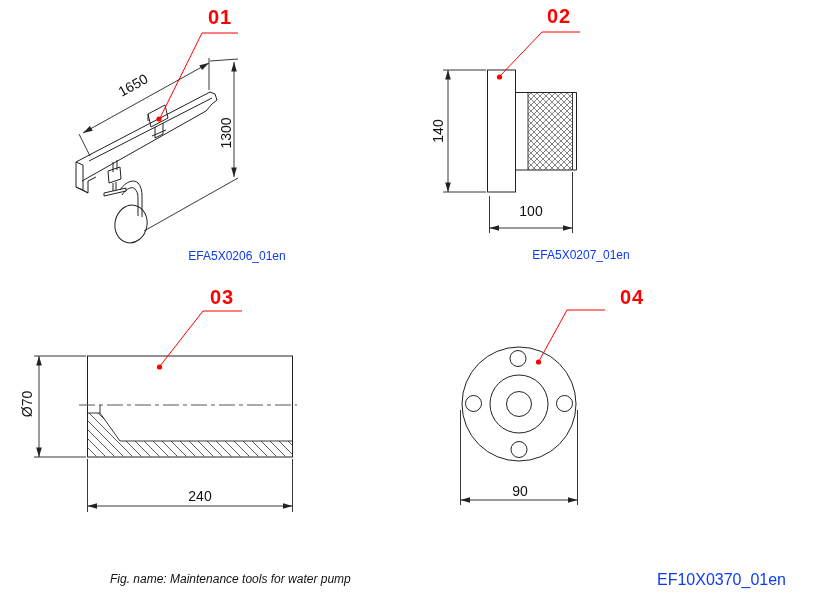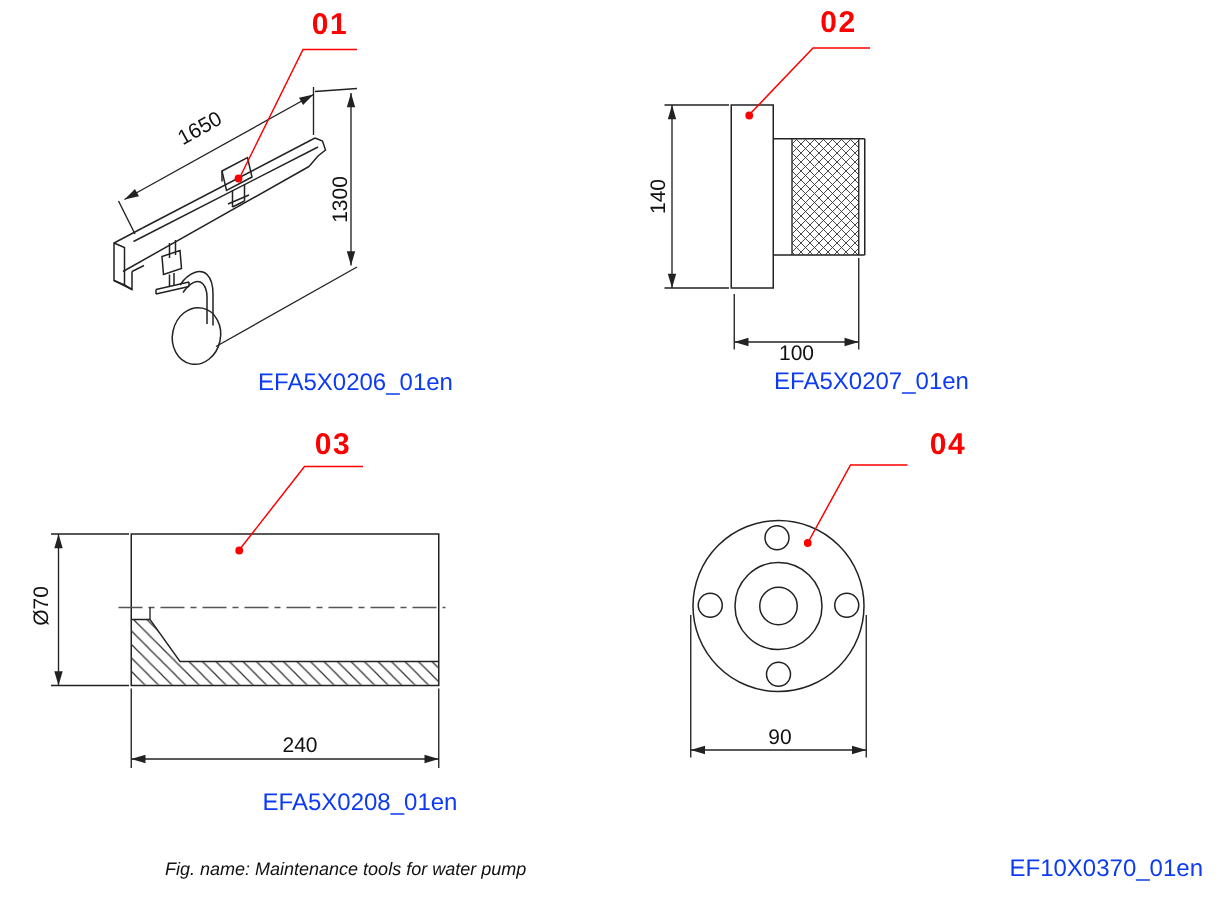--- a/index.html
+++ b/index.html
@@ -145,7 +145,7 @@
   <div class="txt dim rotdiag" style="left:133px;top:85px;">1650</div>
   <div class="txt dim rot90" style="left:226px;top:133px;">1300</div>
   <div class="txt dim rot90" style="left:438px;top:131px;">140</div>
-  <div class="txt dim" style="left:531px;top:235px;">100</div>
+  <div class="txt dim" style="left:531px;top:211px;">100</div>
   <div class="txt dim rot90" style="left:27px;top:404px;">Ø70</div>
   <div class="txt dim" style="left:200px;top:496px;">240</div>
   <div class="txt dim" style="left:520px;top:491px;">90</div>

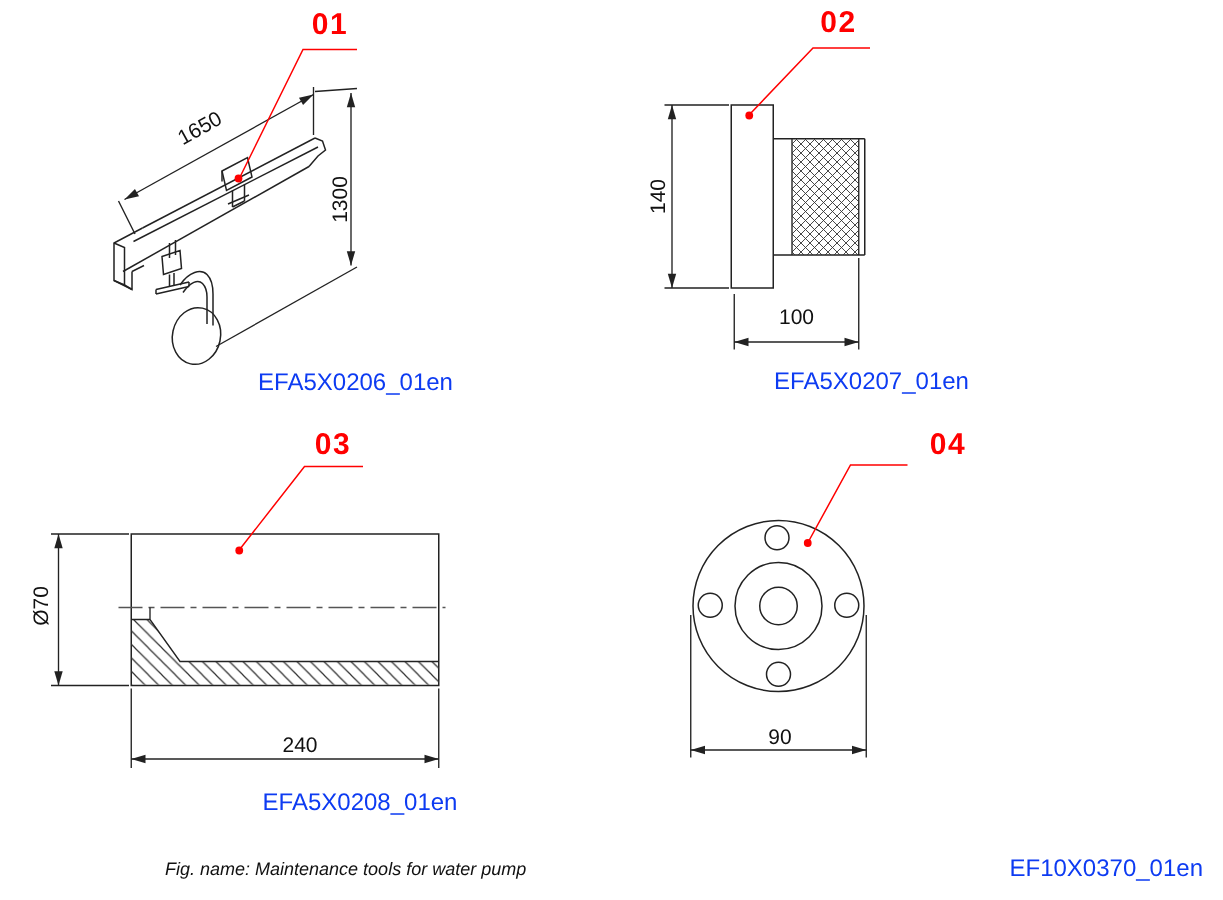--- a/index.html
+++ b/index.html
@@ -18,7 +18,7 @@
   .dim{font-size:14px;color:#111;}
   .dim.rot90{transform:translate(-50%,-50%) rotate(-90deg);}
   .dim.rotdiag{transform:translate(-50%,-50%) rotate(-29deg);}
-  .figcode{font-size:16px;color:var(--blue,#0d3bf2);}
+  .figcode{font-size:12px;color:var(--blue,#0d3bf2);}
   .caption{position:absolute;font-size:12px;font-style:italic;color:#111;white-space:nowrap;}
   .doccode{position:absolute;font-size:16px;color:var(--blue,#0d3bf2);white-space:nowrap;margin-left:16px;}
 </style>

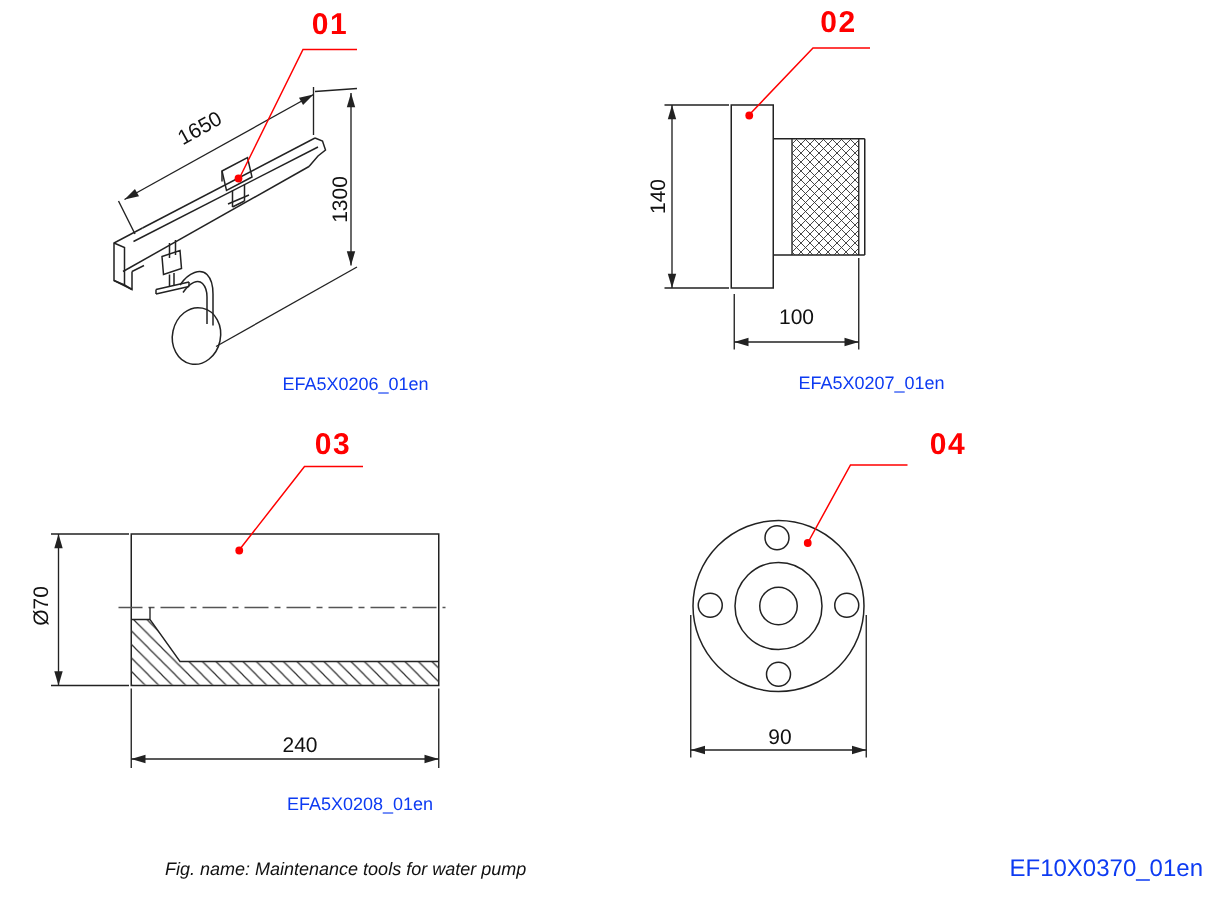--- a/index.html
+++ b/index.html
@@ -152,7 +152,6 @@
 
   <div class="txt figcode" style="left:237px;top:256px;">EFA5X0206_01en</div>
   <div class="txt figcode" style="left:581px;top:255px;">EFA5X0207_01en</div>
-  <div class="txt figcode" style="left:240px;top:536px;">EFA5X0208_01en</div>
 
   <div class="caption" style="left:110px;top:572px;">Fig. name: Maintenance tools for water pump</div>
   <div class="doccode" style="left:657px;top:571px;">EF10X0370_01en</div>

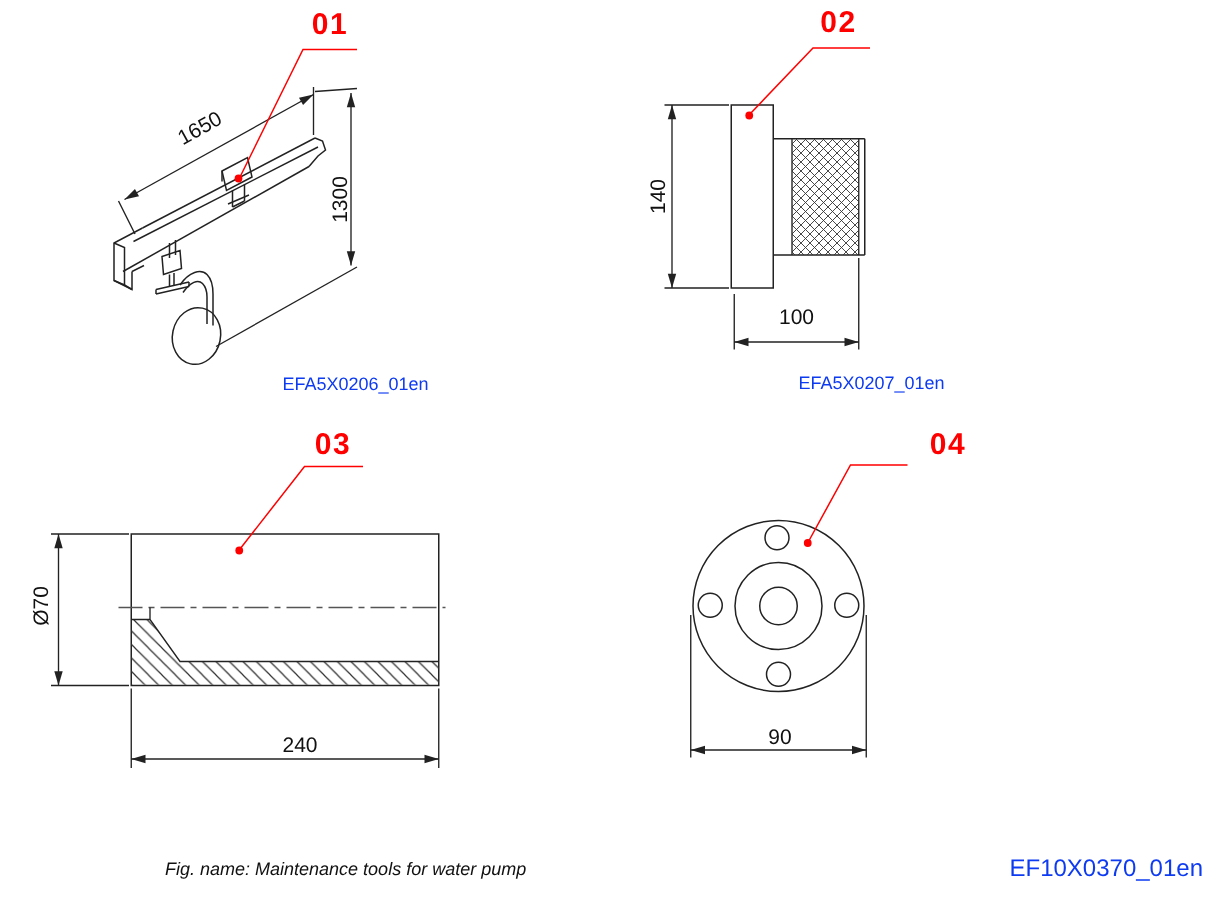--- a/index.html
+++ b/index.html
@@ -20,7 +20,7 @@
   .dim.rotdiag{transform:translate(-50%,-50%) rotate(-29deg);}
   .figcode{font-size:12px;color:var(--blue,#0d3bf2);}
   .caption{position:absolute;font-size:12px;font-style:italic;color:#111;white-space:nowrap;}
-  .doccode{position:absolute;font-size:16px;color:var(--blue,#0d3bf2);white-space:nowrap;margin-left:16px;}
+  .doccode{position:absolute;font-size:16px;color:var(--blue,#0d3bf2);white-space:nowrap;}
 </style>
 </head>
 <body>

